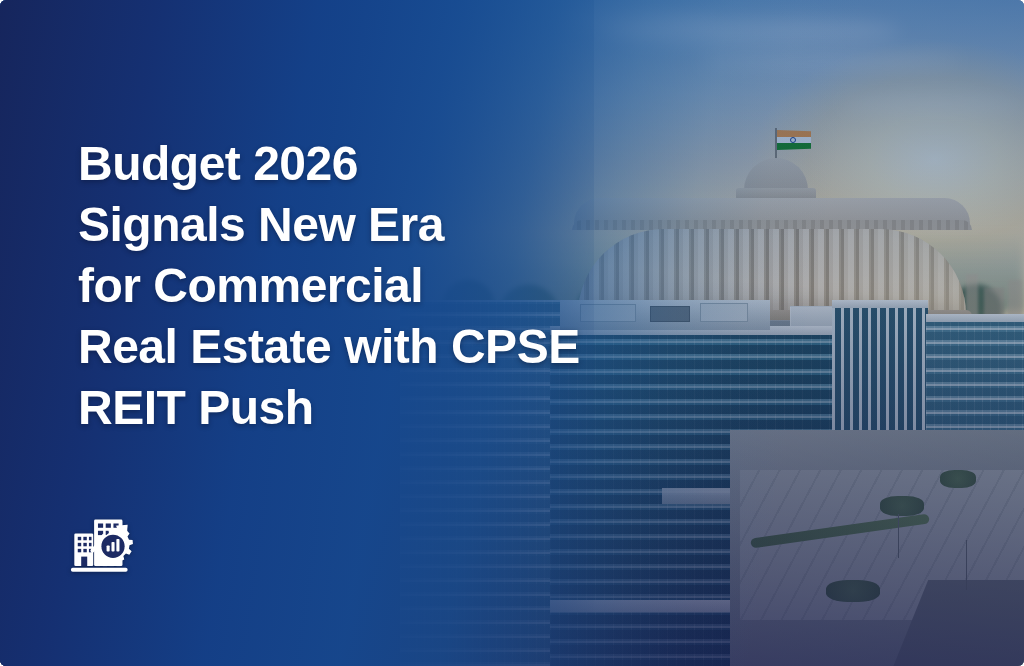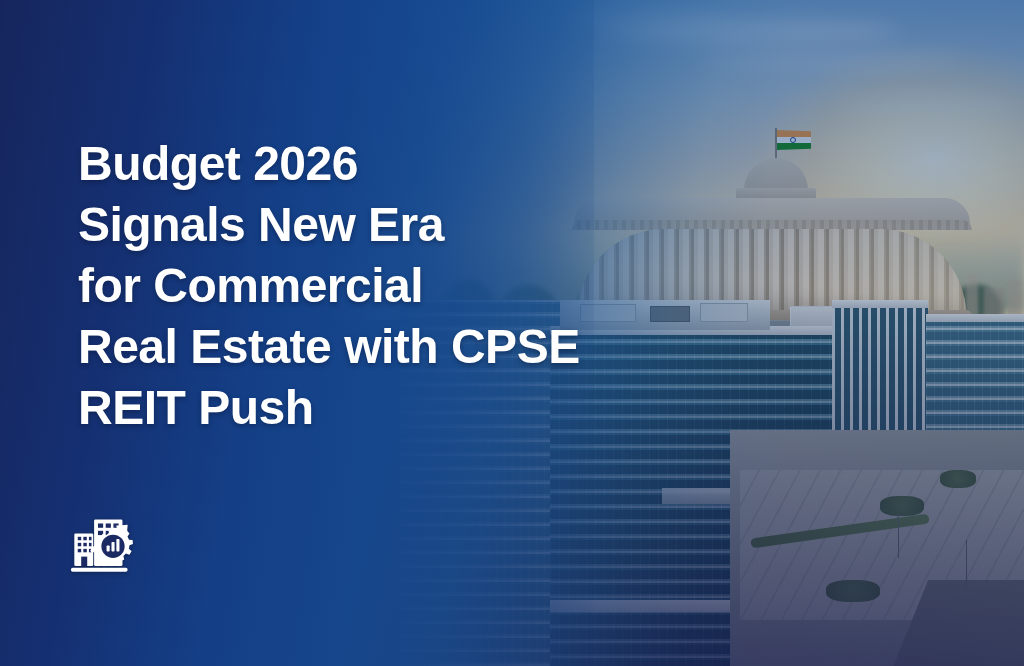--- a/index.html
+++ b/index.html
@@ -14,6 +14,7 @@
     height:666px;
     overflow:hidden;
     background:#10265c;
+    border-radius:6px;
   }
 
   

